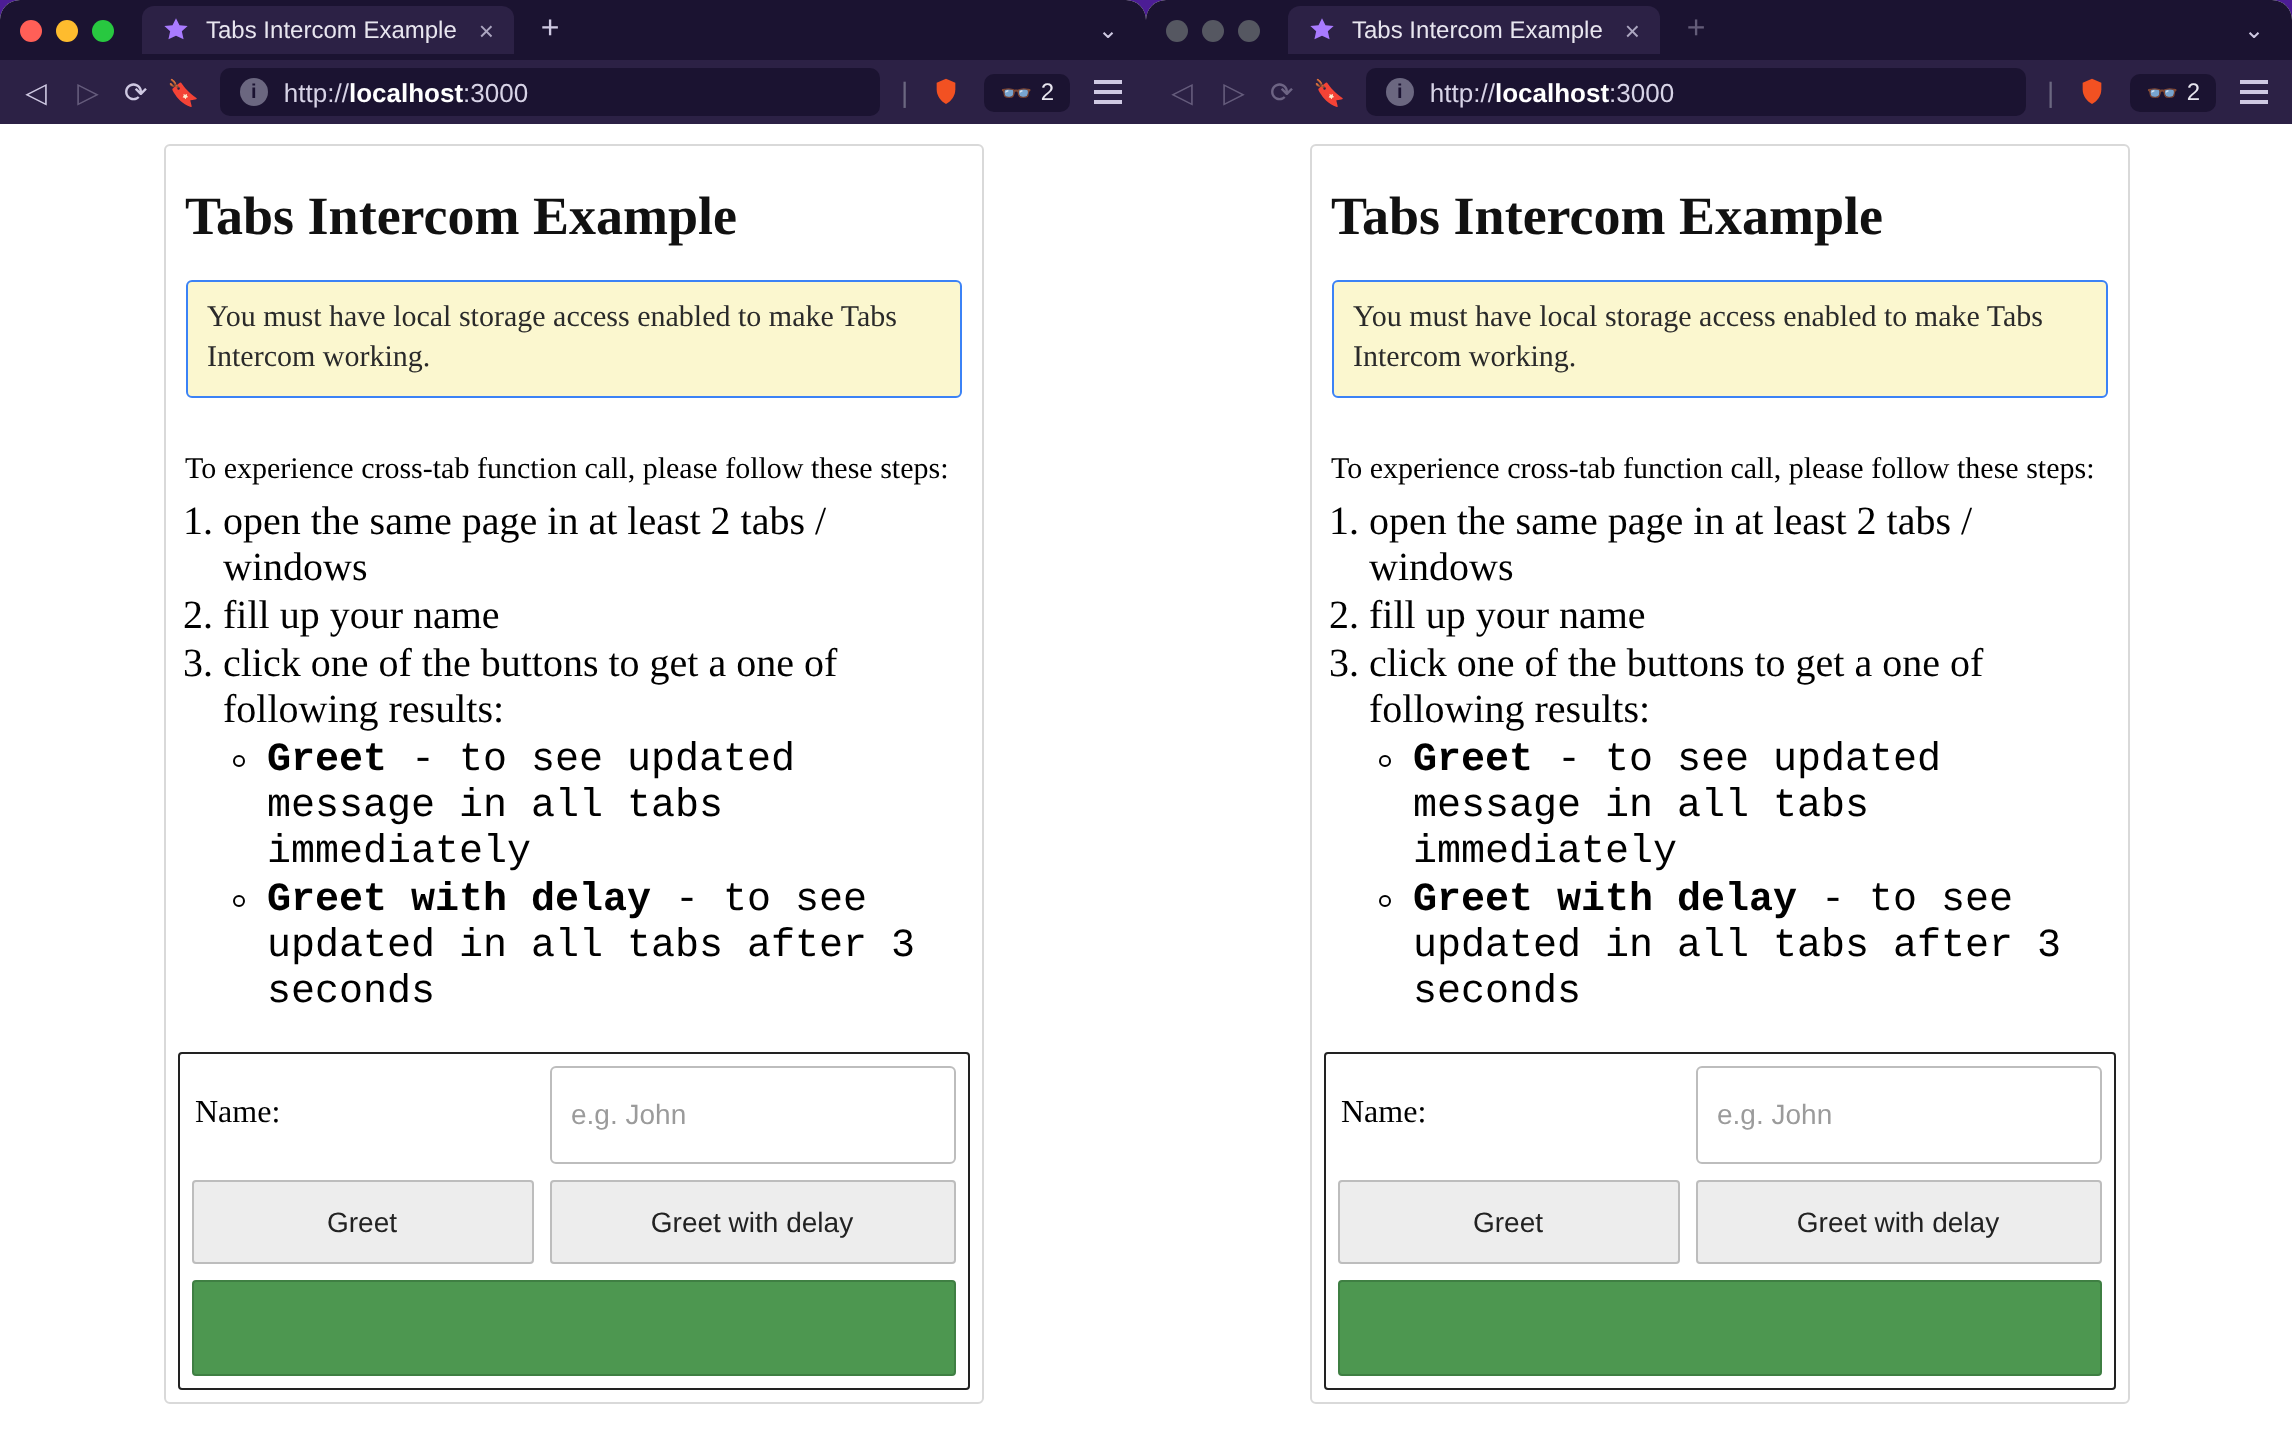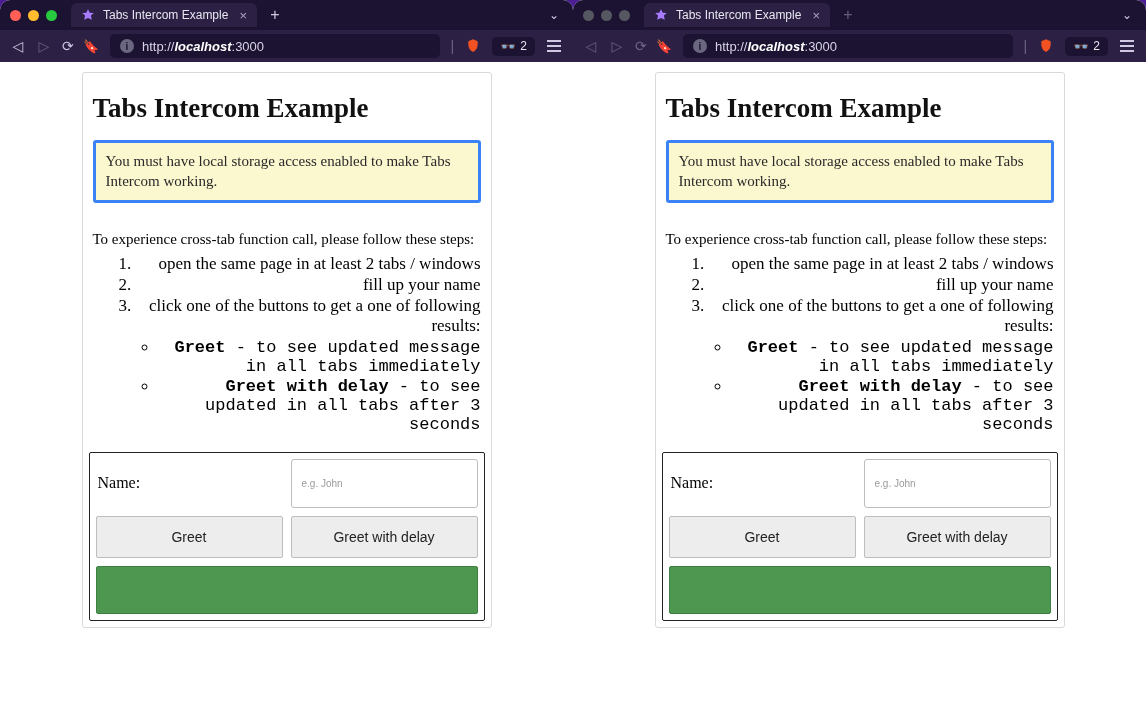--- a/index.html
+++ b/index.html
@@ -40,7 +40,7 @@
   .addr .info { width:14px; height:14px; border-radius:50%; background:#6b6780;
                 color:#1b1331; font-size:10px; display:flex; align-items:center;
                 justify-content:center; font-weight:700; }
-  .addr .url b { color:#fff; font-weight:600;font-style:italic; }
+  .addr .url b { color:#fff; font-weight:600; }
   .shield { width:18px; height:18px; display:flex; align-items:center; justify-content:center; }
   .shield svg path{fill:#f25122;}
   .badge { display:flex; align-items:center; gap:6px; color:#e8e6ef;

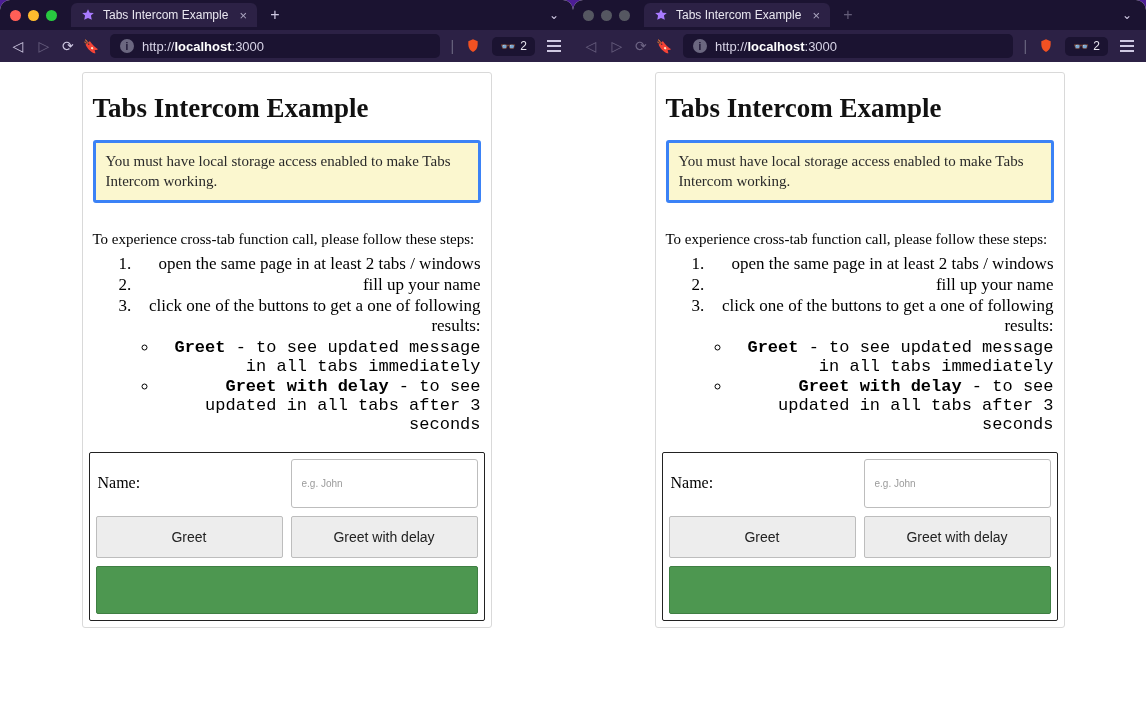--- a/index.html
+++ b/index.html
@@ -55,7 +55,7 @@
   .page-inner { padding:6px 10px 4px 10px; }
   h1 { font-family: "Times New Roman", Times, serif; font-weight:700;
        font-size:27px; margin:14px 0 16px 0; color:#111; }
-  .warn { background:#fbf7cf; border:3px solid #3b82f6; border-radius:3px;
+  .warn { background:#fbf7cf; border:1px solid #3b82f6; border-radius:3px;
           padding:8px 10px; font-family:"Times New Roman",serif; font-size:15px;
           color:#2a2a2a; line-height:1.35; }
   .intro { font-family:"Times New Roman",serif; font-size:15px; margin:28px 0 6px 0; }

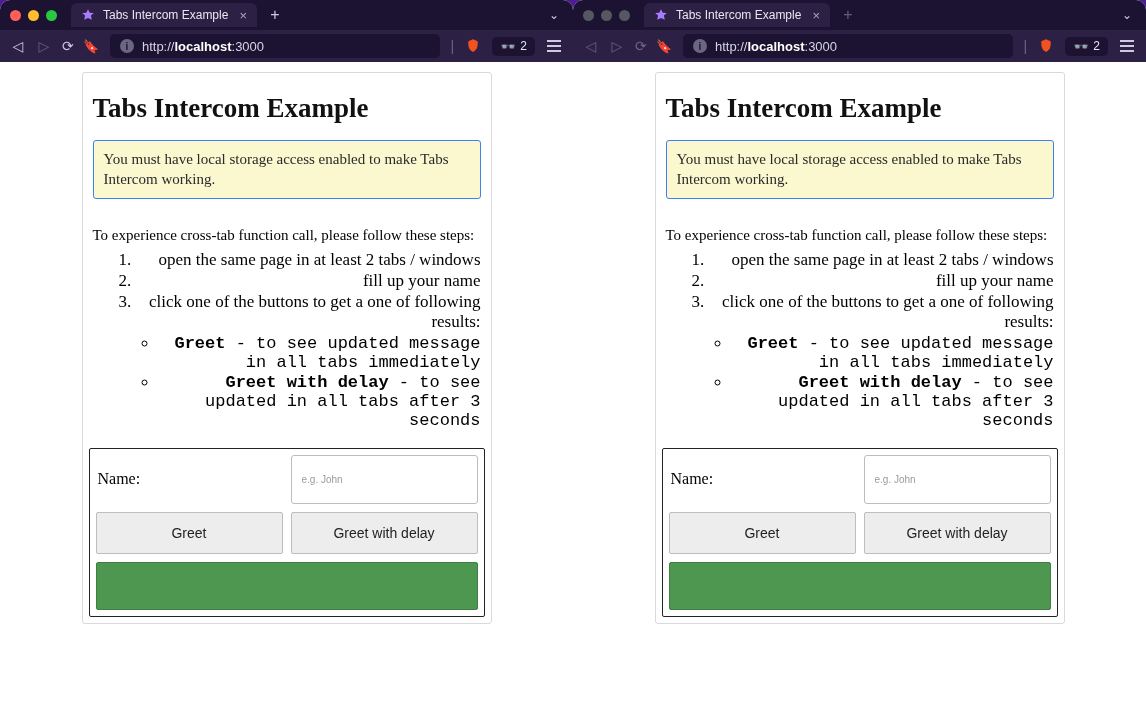--- a/index.html
+++ b/index.html
@@ -59,8 +59,8 @@
           padding:8px 10px; font-family:"Times New Roman",serif; font-size:15px;
           color:#2a2a2a; line-height:1.35; }
   .intro { font-family:"Times New Roman",serif; font-size:15px; margin:28px 0 6px 0; }
-  ol.steps { font-family:"Times New Roman",serif; font-size:17px; margin:6px 0 8px 35px;
-             padding:0 0 0 8px;text-align:right; }
+  ol.steps { font-family:"Times New Roman",serif; font-size:20px; margin:6px 0 8px 11px;
+             padding:0 0 0 8px; }
   ol.steps li{ margin:1px 0; }
   ul.sub { list-style:circle; margin:2px 0 0 22px; padding:0; }
   ul.sub li{ margin:1px 0;font-family:Liberation Mono, monospace; }

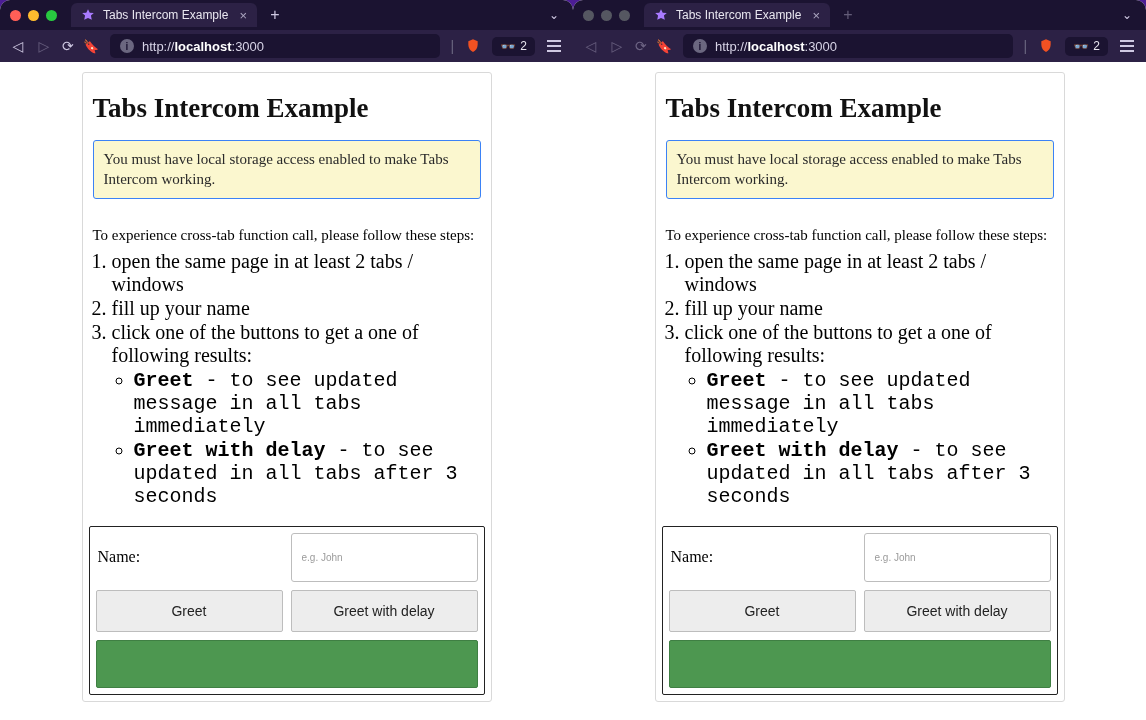--- a/index.html
+++ b/index.html
@@ -69,7 +69,7 @@
   .lbl { font-family:"Times New Roman",serif; font-size:16px; align-self:center;
          padding-left:2px; }
   .input { grid-column:2; height:49px; border:1px solid #bdbdbd; border-radius:3px;
-           padding:0 10px; font-size:10px; color:#222; }
+           padding:0 10px; font-size:14px; color:#222; }
   .input::placeholder{ color:#9b9b9b; }
   .btn { height:42px; border:1px solid #bdbdbd; background:#ededed;
          font-size:14px; color:#222; cursor:pointer; border-radius:2px; }

